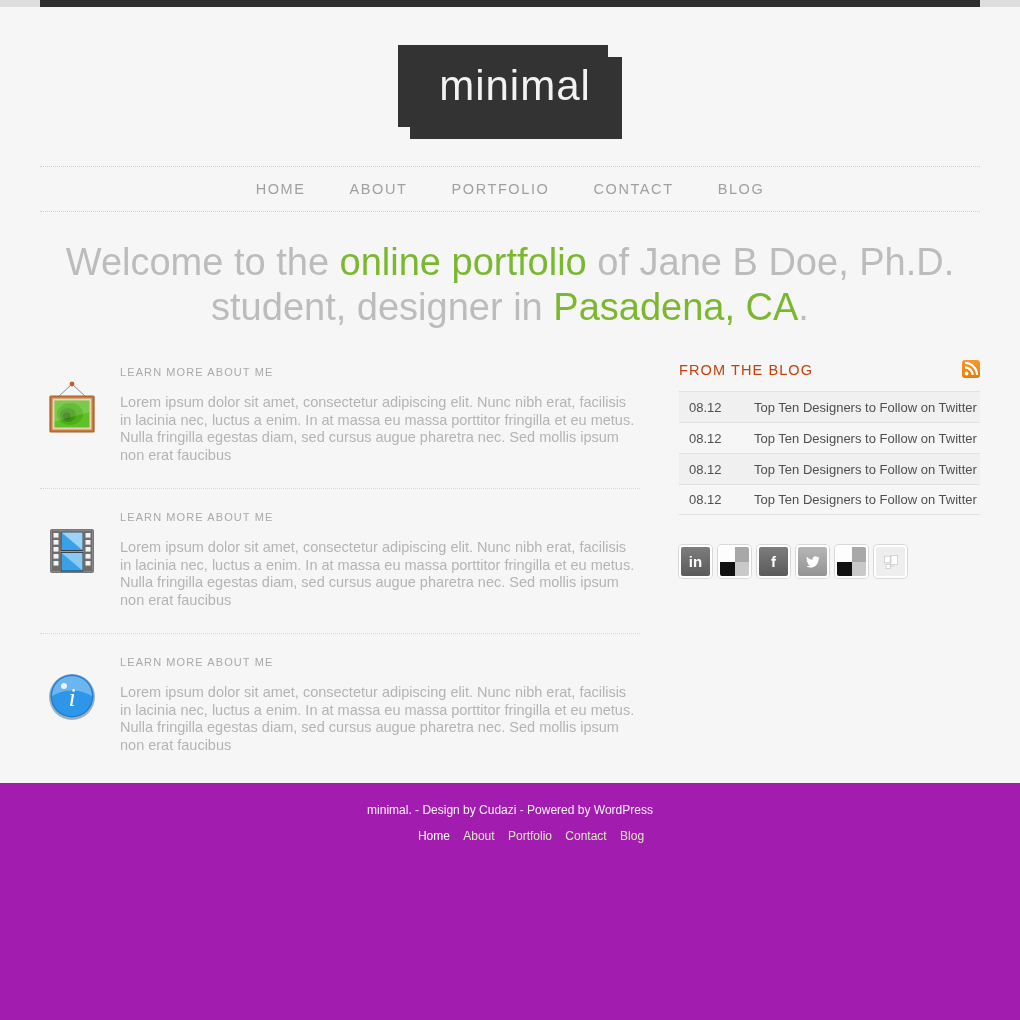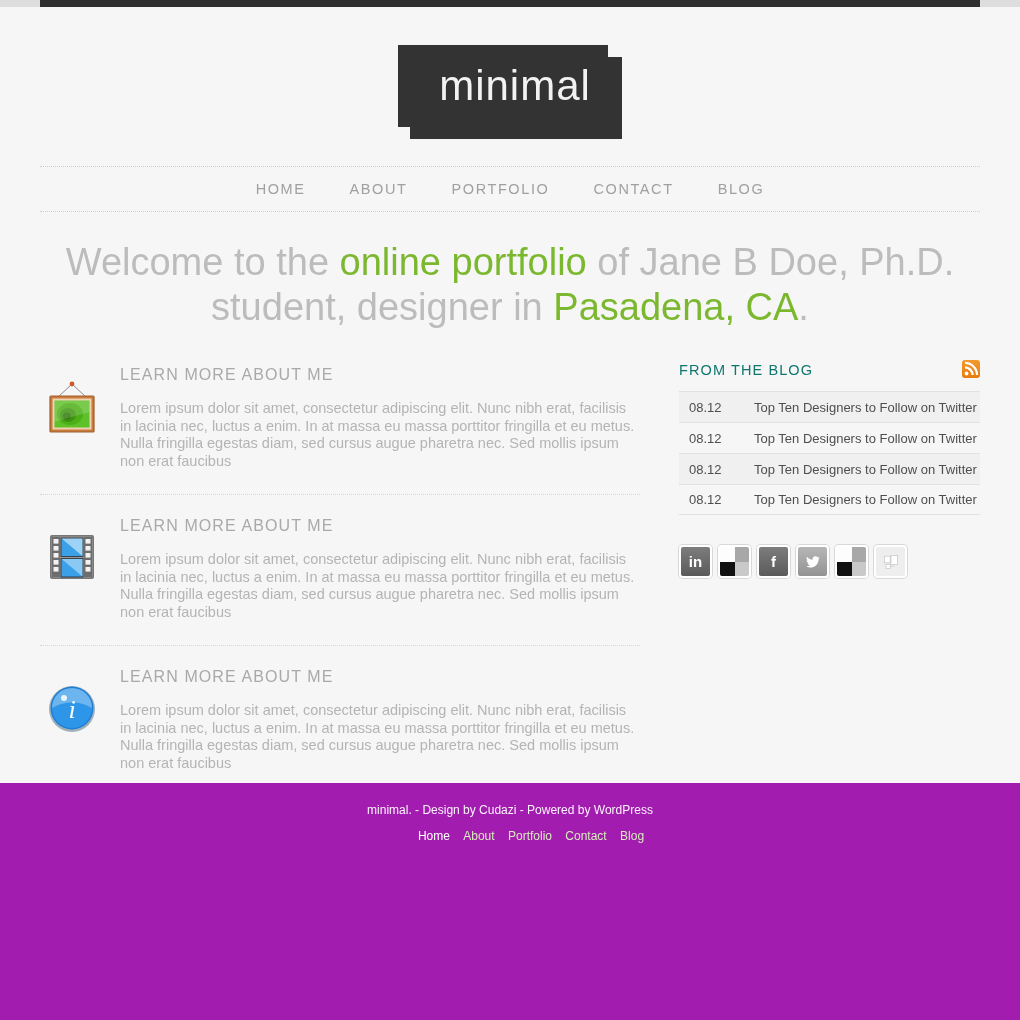--- a/index.html
+++ b/index.html
@@ -93,7 +93,7 @@
   .feature + .feature .feature-icon { top: 34px; }
   .feature-title {
     color: #a9a9a9;
-    font-size: 16px;
+    font-size: 11px;
     letter-spacing: 1.1px;
     margin-bottom: 16px;
   }

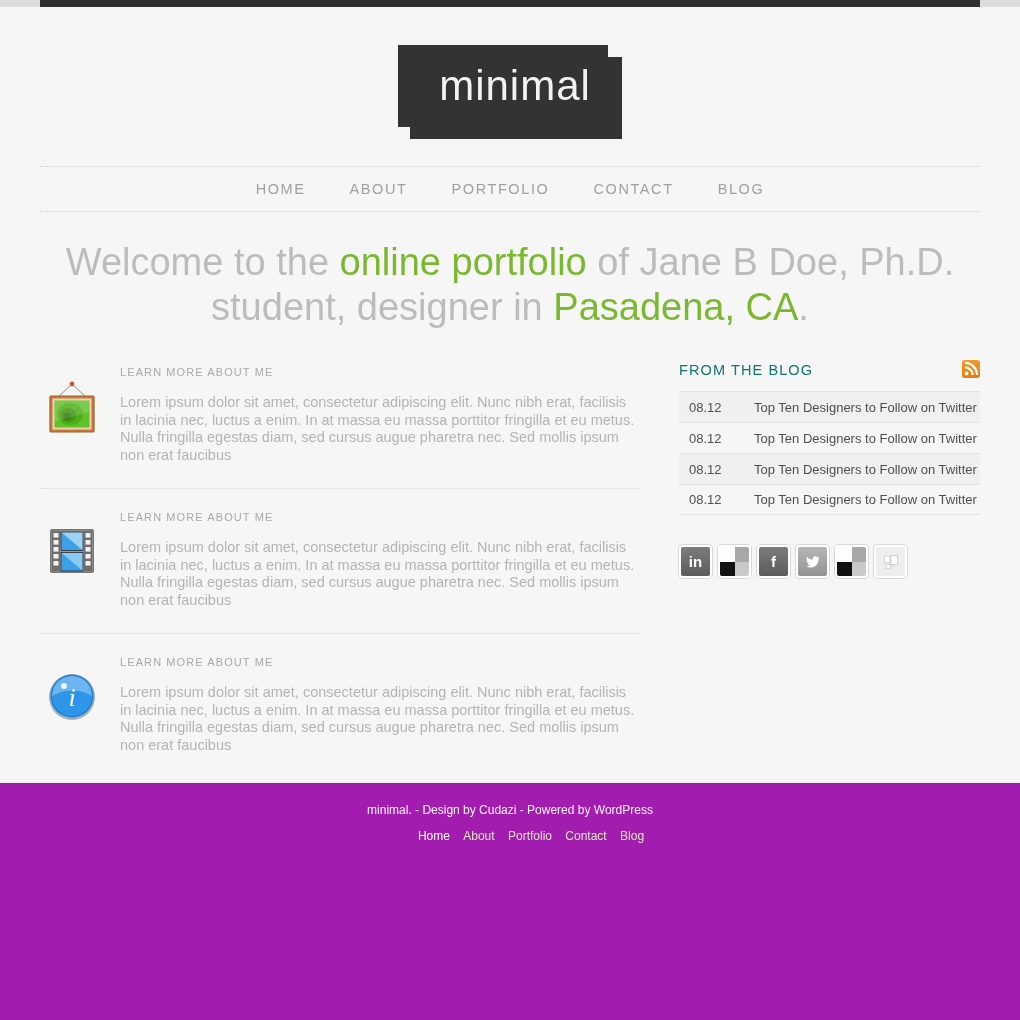--- a/index.html
+++ b/index.html
@@ -107,7 +107,7 @@
   
   .col-right { position: absolute; left: 679px; top: 362px; width: 301px; }
   .side-title {
-    color: #0f766e;
+    color: #c2410c;
     font-size: 14.5px;
     letter-spacing: 1.1px;
     margin-bottom: 13px;

